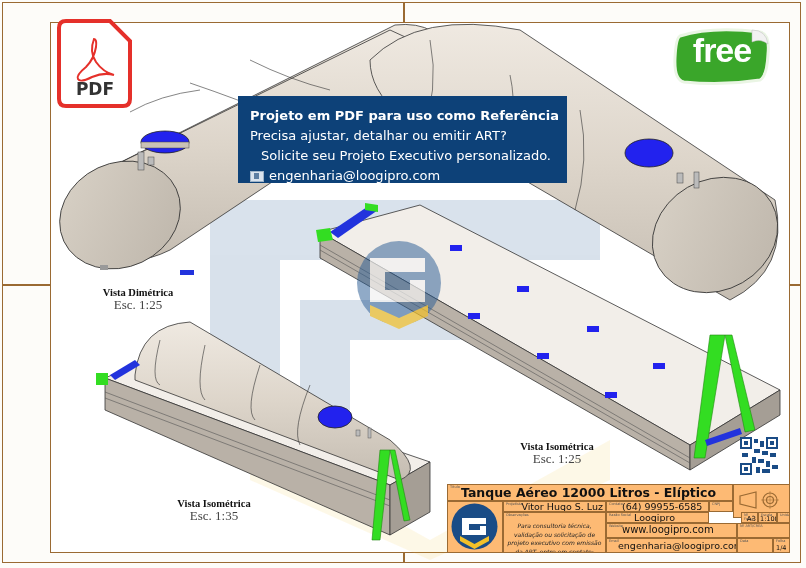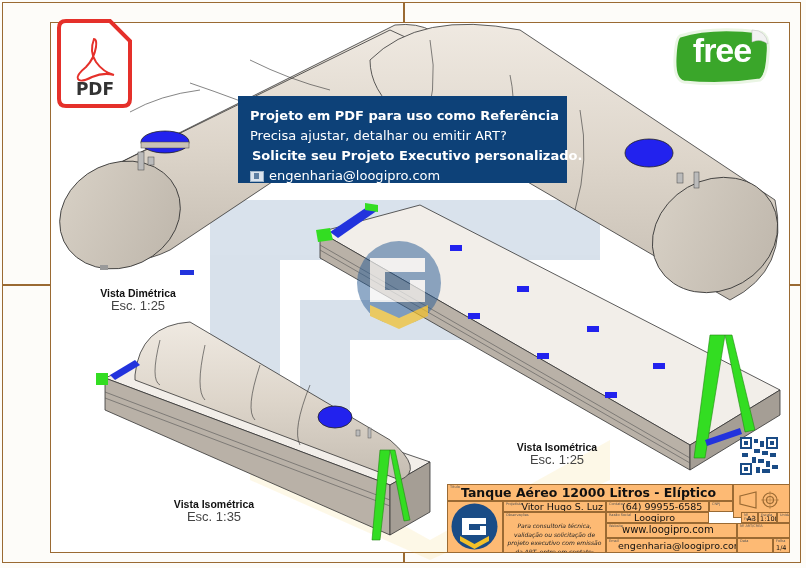--- a/index.html
+++ b/index.html
@@ -16,7 +16,7 @@
   .promo div { white-space:nowrap; line-height:20px; }
   .promo .l1 { font-weight:bold; font-size:13px; }
   .promo .l2 { font-size:13px; }
-  .promo .l3 { font-weight:bold; font-size:13px; margin-left:2px; }
+  .promo .l3 { font-weight:normal; font-size:13px; margin-left:11px; }
   .promo .l4 { font-size:13px; display:flex; align-items:center; gap:5px; }
   .mail-icon { display:inline-block; width:12px; height:9px; background:#d9e3ee; border:1px solid #9db3c9; position:relative; }
   .mail-icon::after { content:""; position:absolute; left:3px; top:1px; width:5px; height:6px; background:#5c7ea3; }

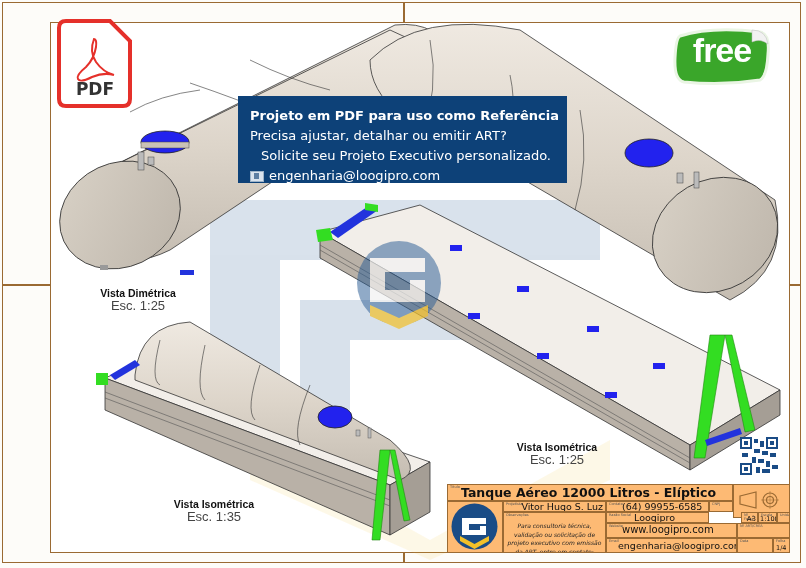--- a/index.html
+++ b/index.html
@@ -21,7 +21,7 @@
   .mail-icon { display:inline-block; width:12px; height:9px; background:#d9e3ee; border:1px solid #9db3c9; position:relative; }
   .mail-icon::after { content:""; position:absolute; left:3px; top:1px; width:5px; height:6px; background:#5c7ea3; }
 
-  .view-label { position:absolute; text-align:center; font-family:Liberation Sans, sans-serif; }
+  .view-label { position:absolute; text-align:center; font-family:Liberation Serif, serif; }
   .view-label .name { font-weight:bold; font-size:10.5px; color:#111; }
   .view-label .scale { font-size:13px; color:#444; margin-top:-1px; }
 

